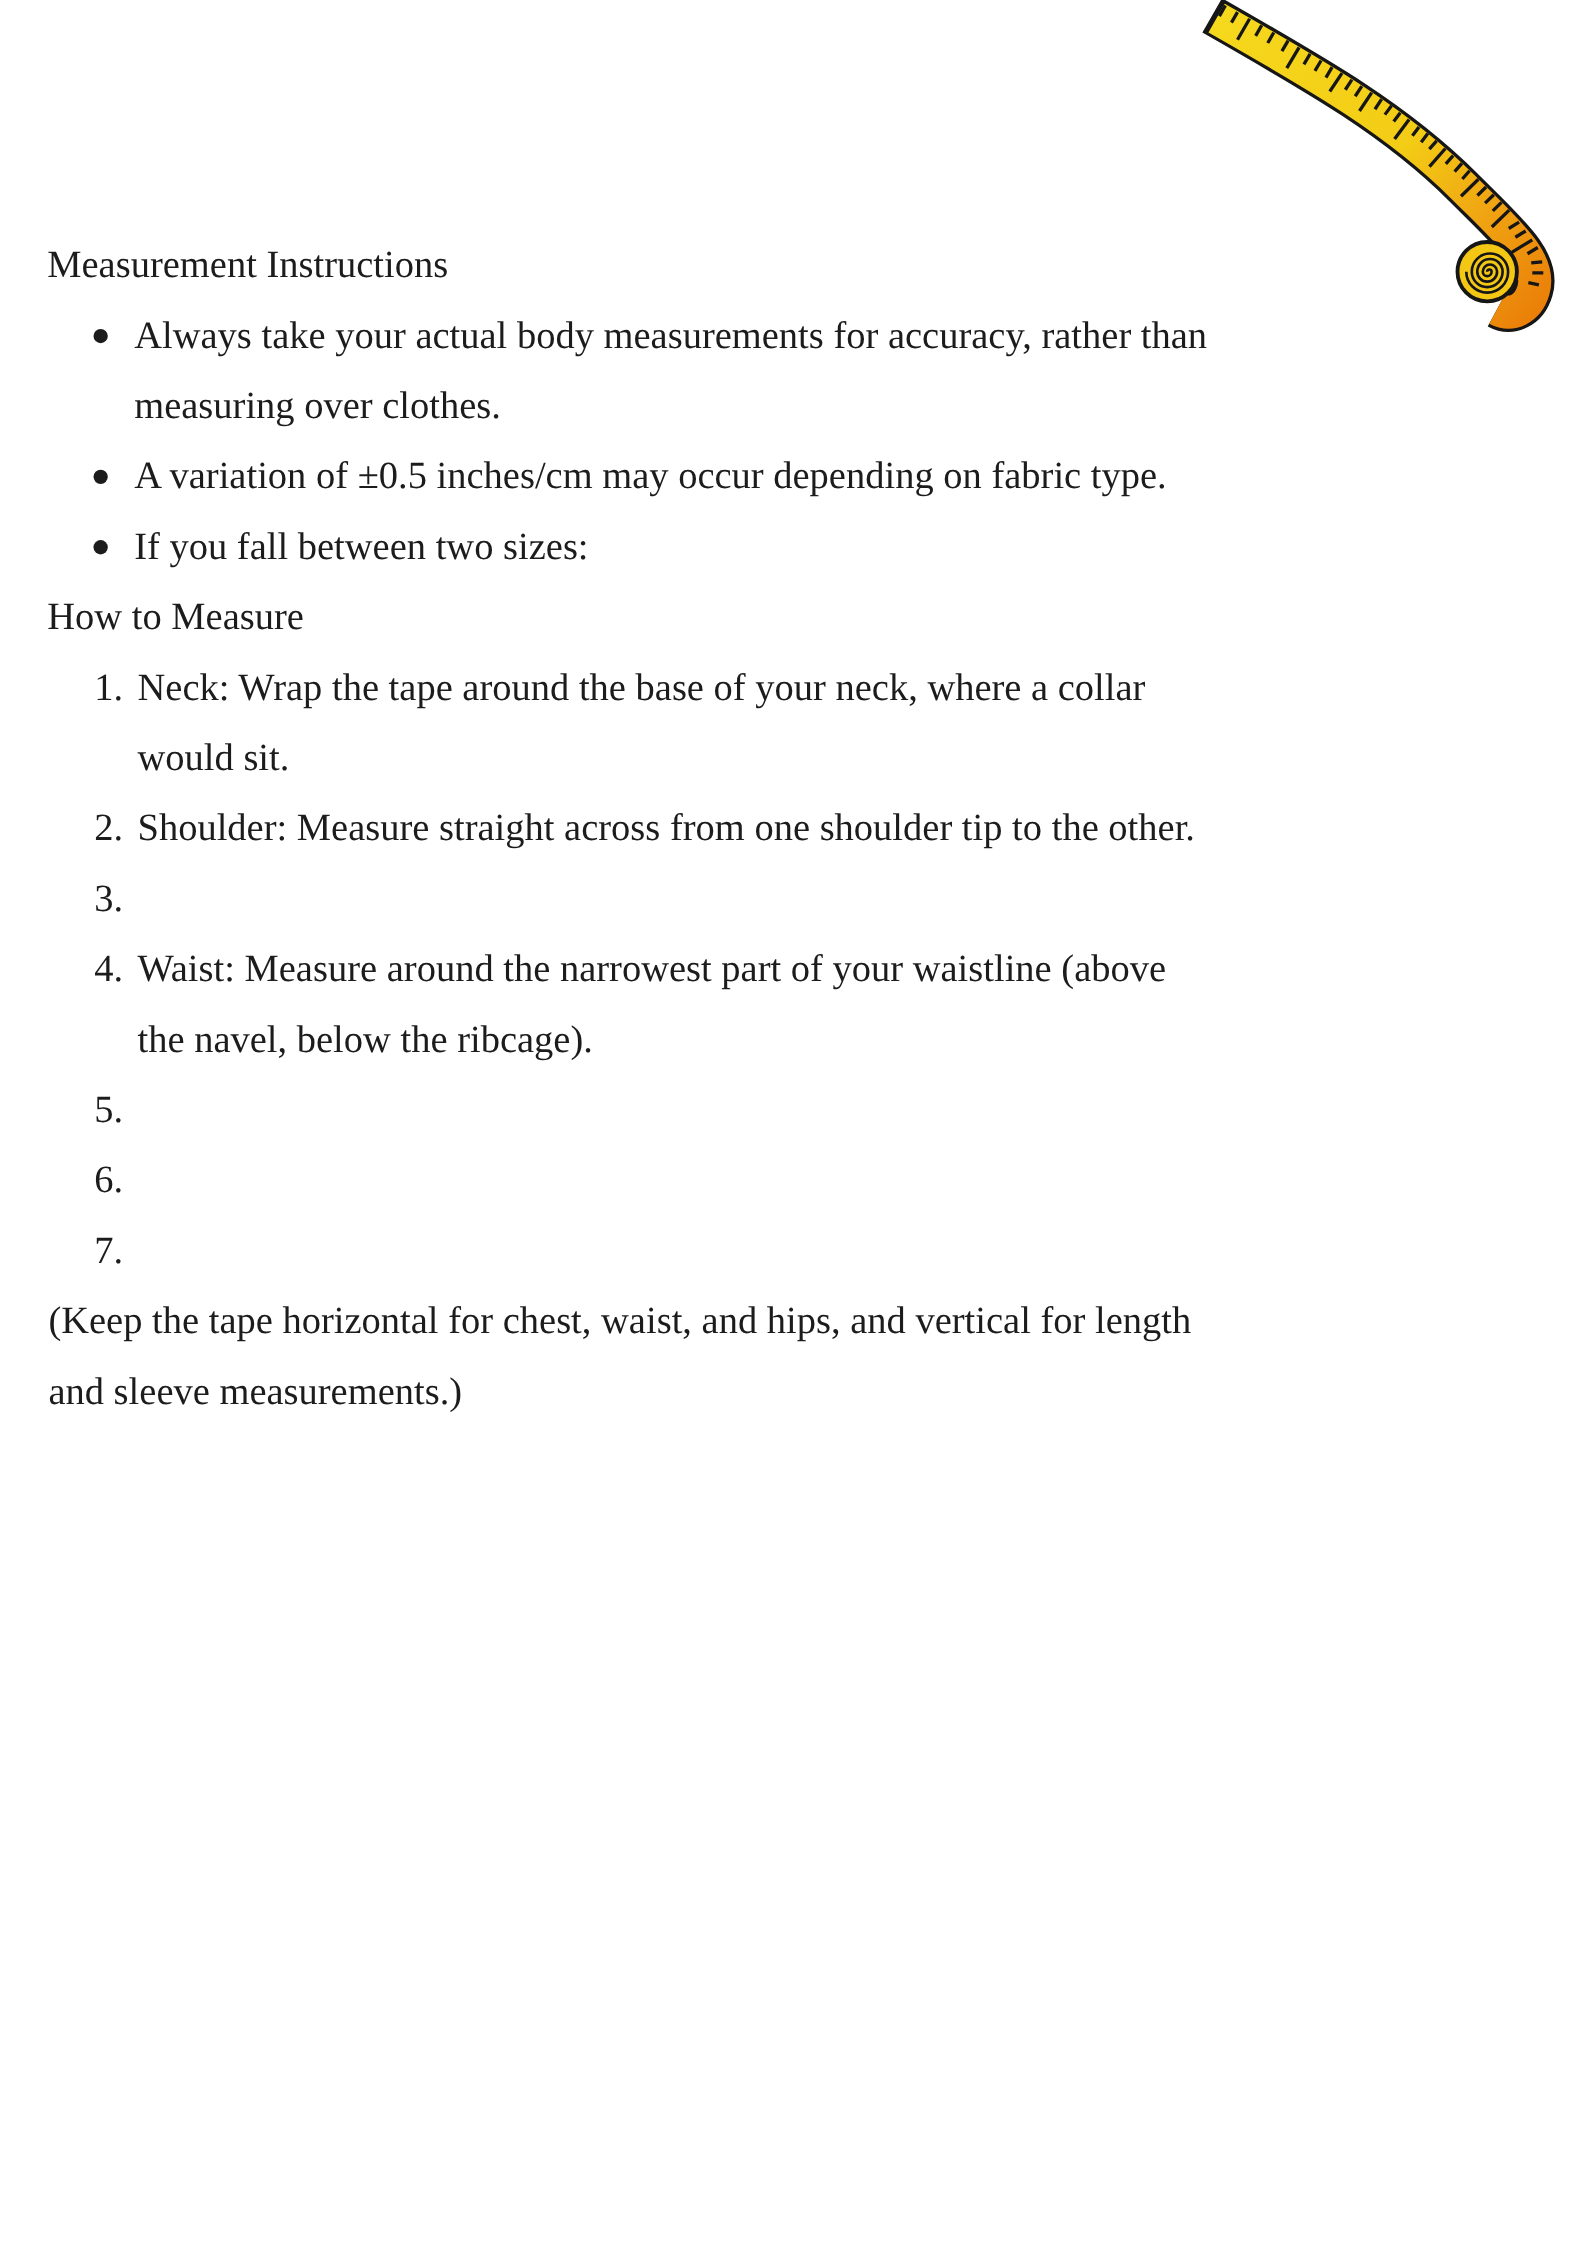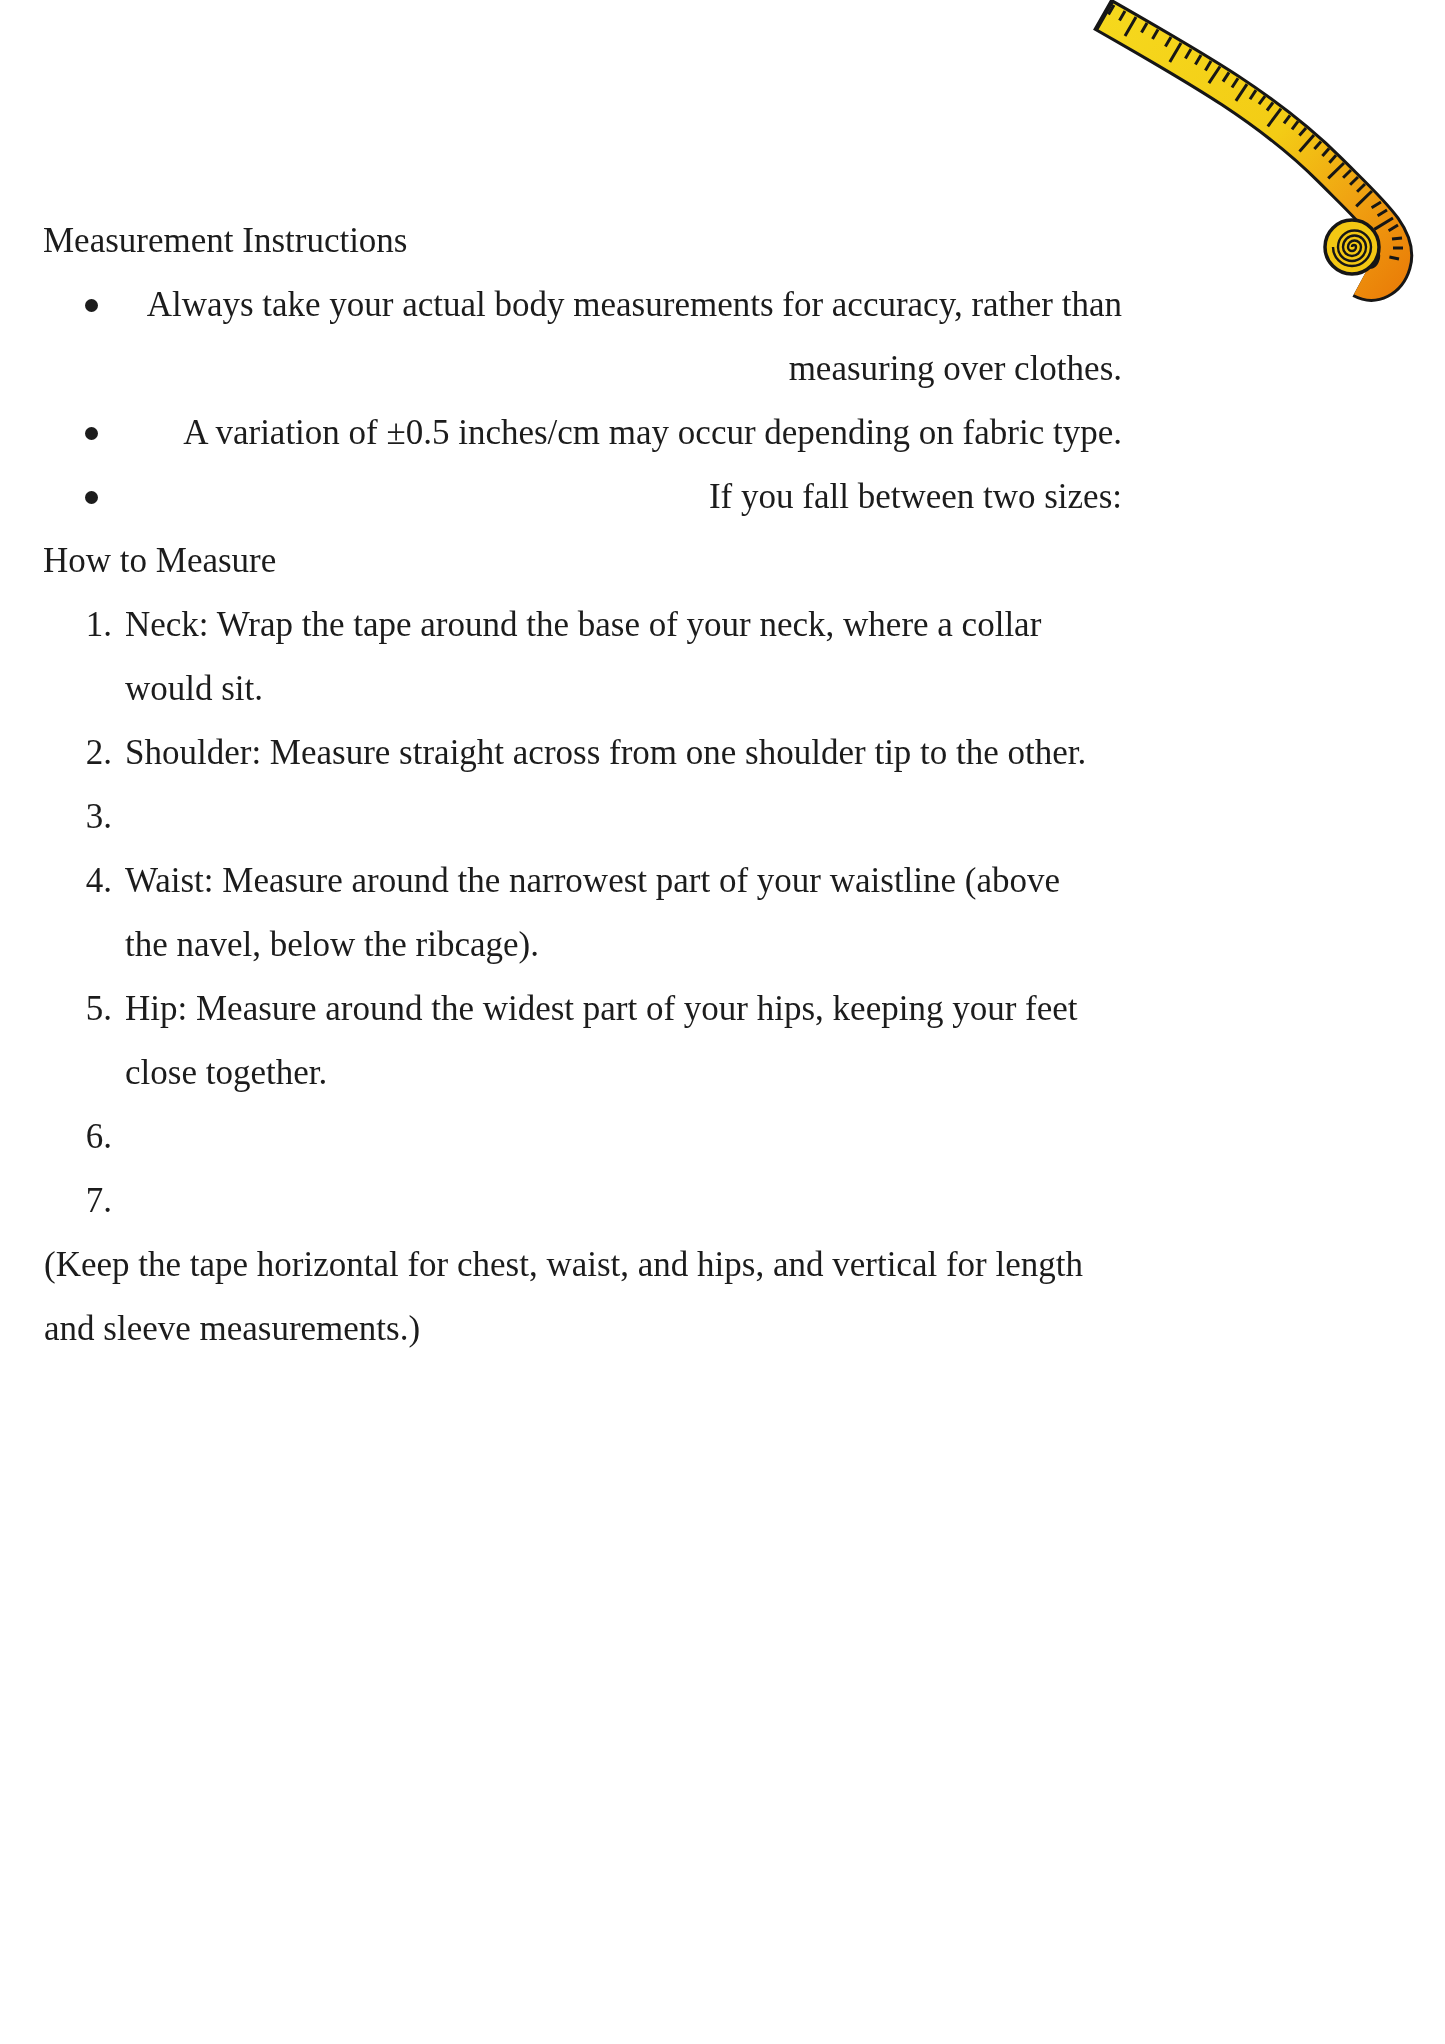--- a/index.html
+++ b/index.html
@@ -35,7 +35,7 @@
   .li .txt { white-space: normal; }
 
   
-  .b-item { margin-left: 43px; text-align: right; }
+  .b-item { margin-left: 43px; }
   .b-marker {
     flex: 0 0 79px;
     position: relative;

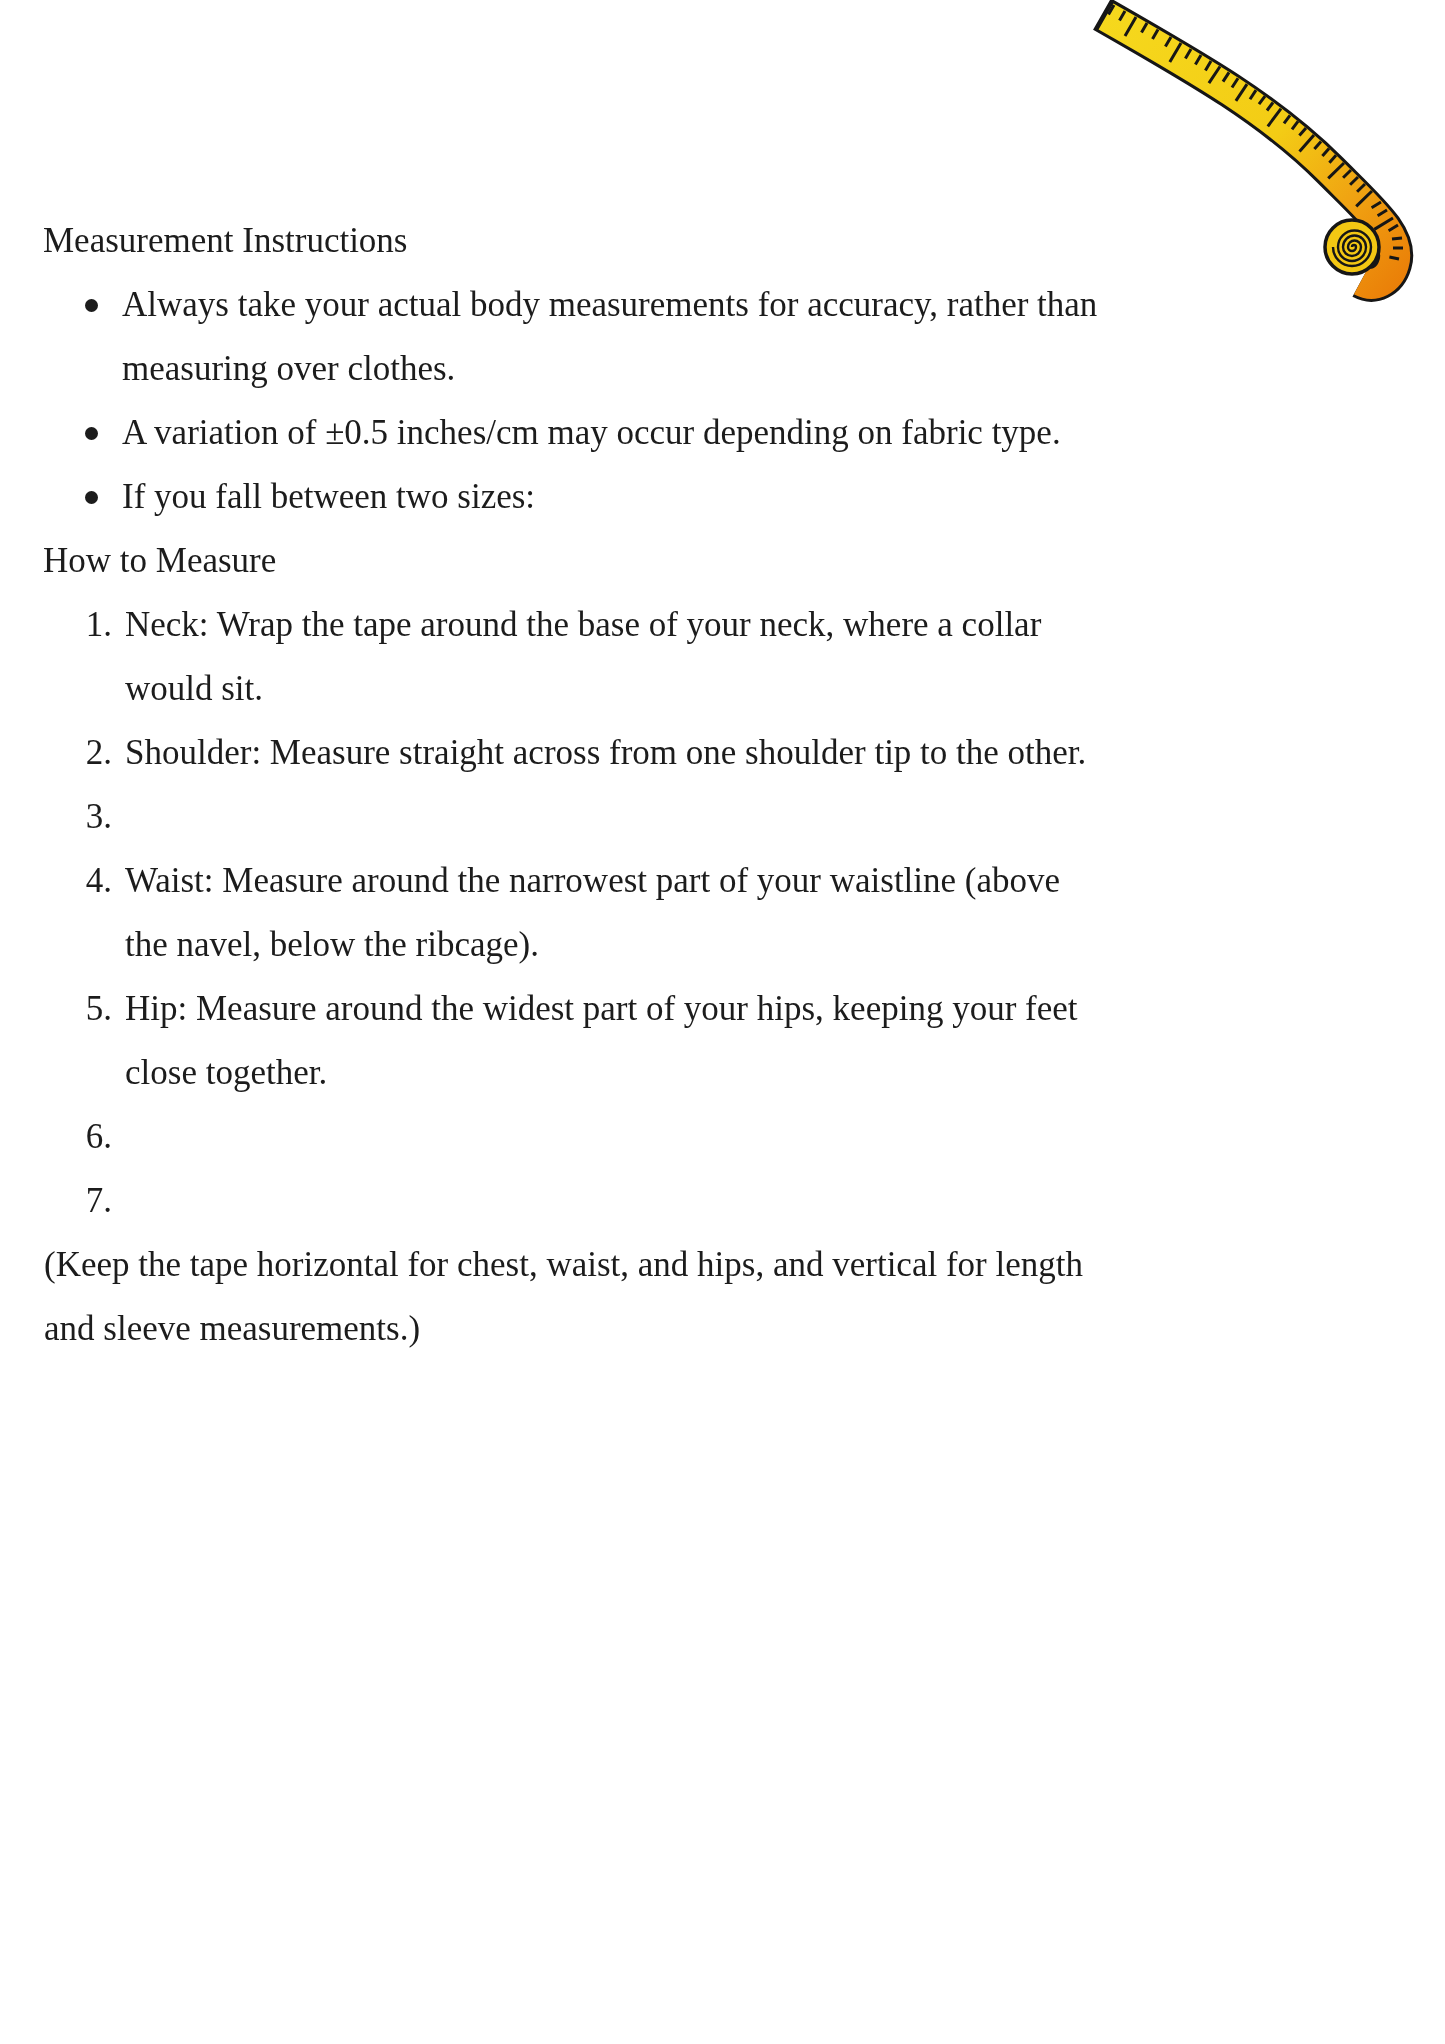--- a/index.html
+++ b/index.html
@@ -158,7 +158,6 @@
       </div>
       <div class="li step-item">
         <div class="step-num">5.</div>
-        <div class="txt step-text">Hip: Measure around the widest part of your hips, keeping your feet close together.</div>
       </div>
       <div class="li step-item">
         <div class="step-num">6.</div>

